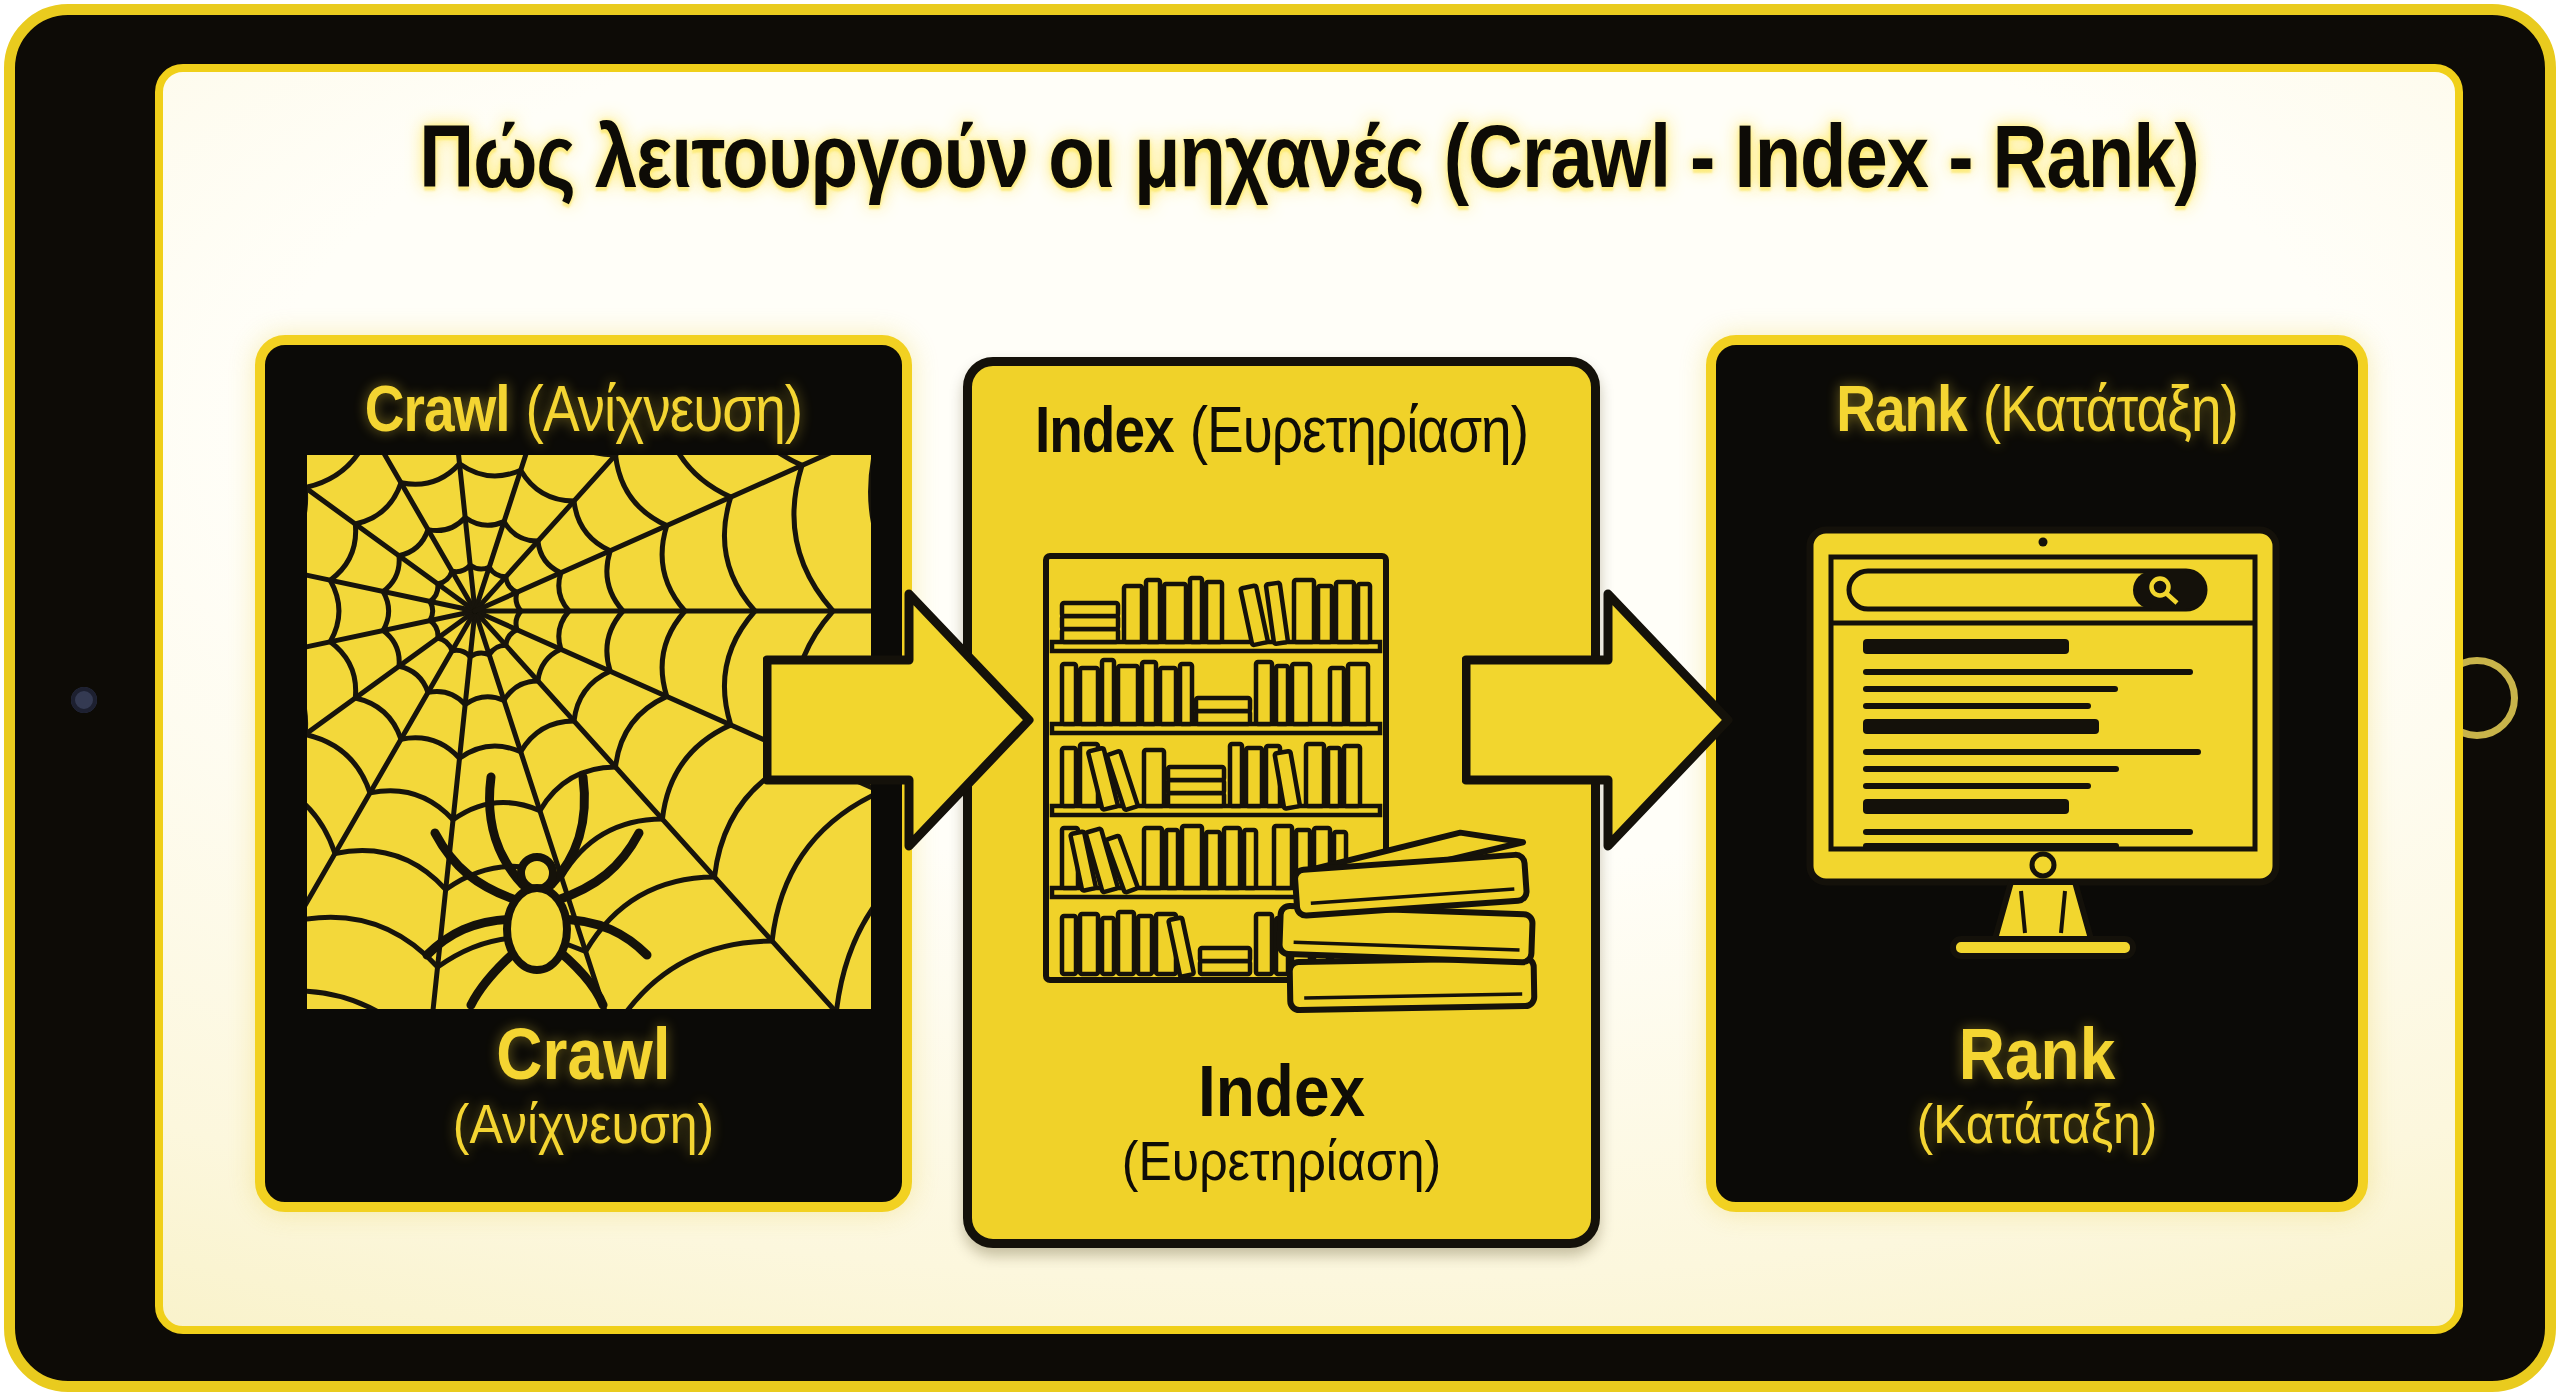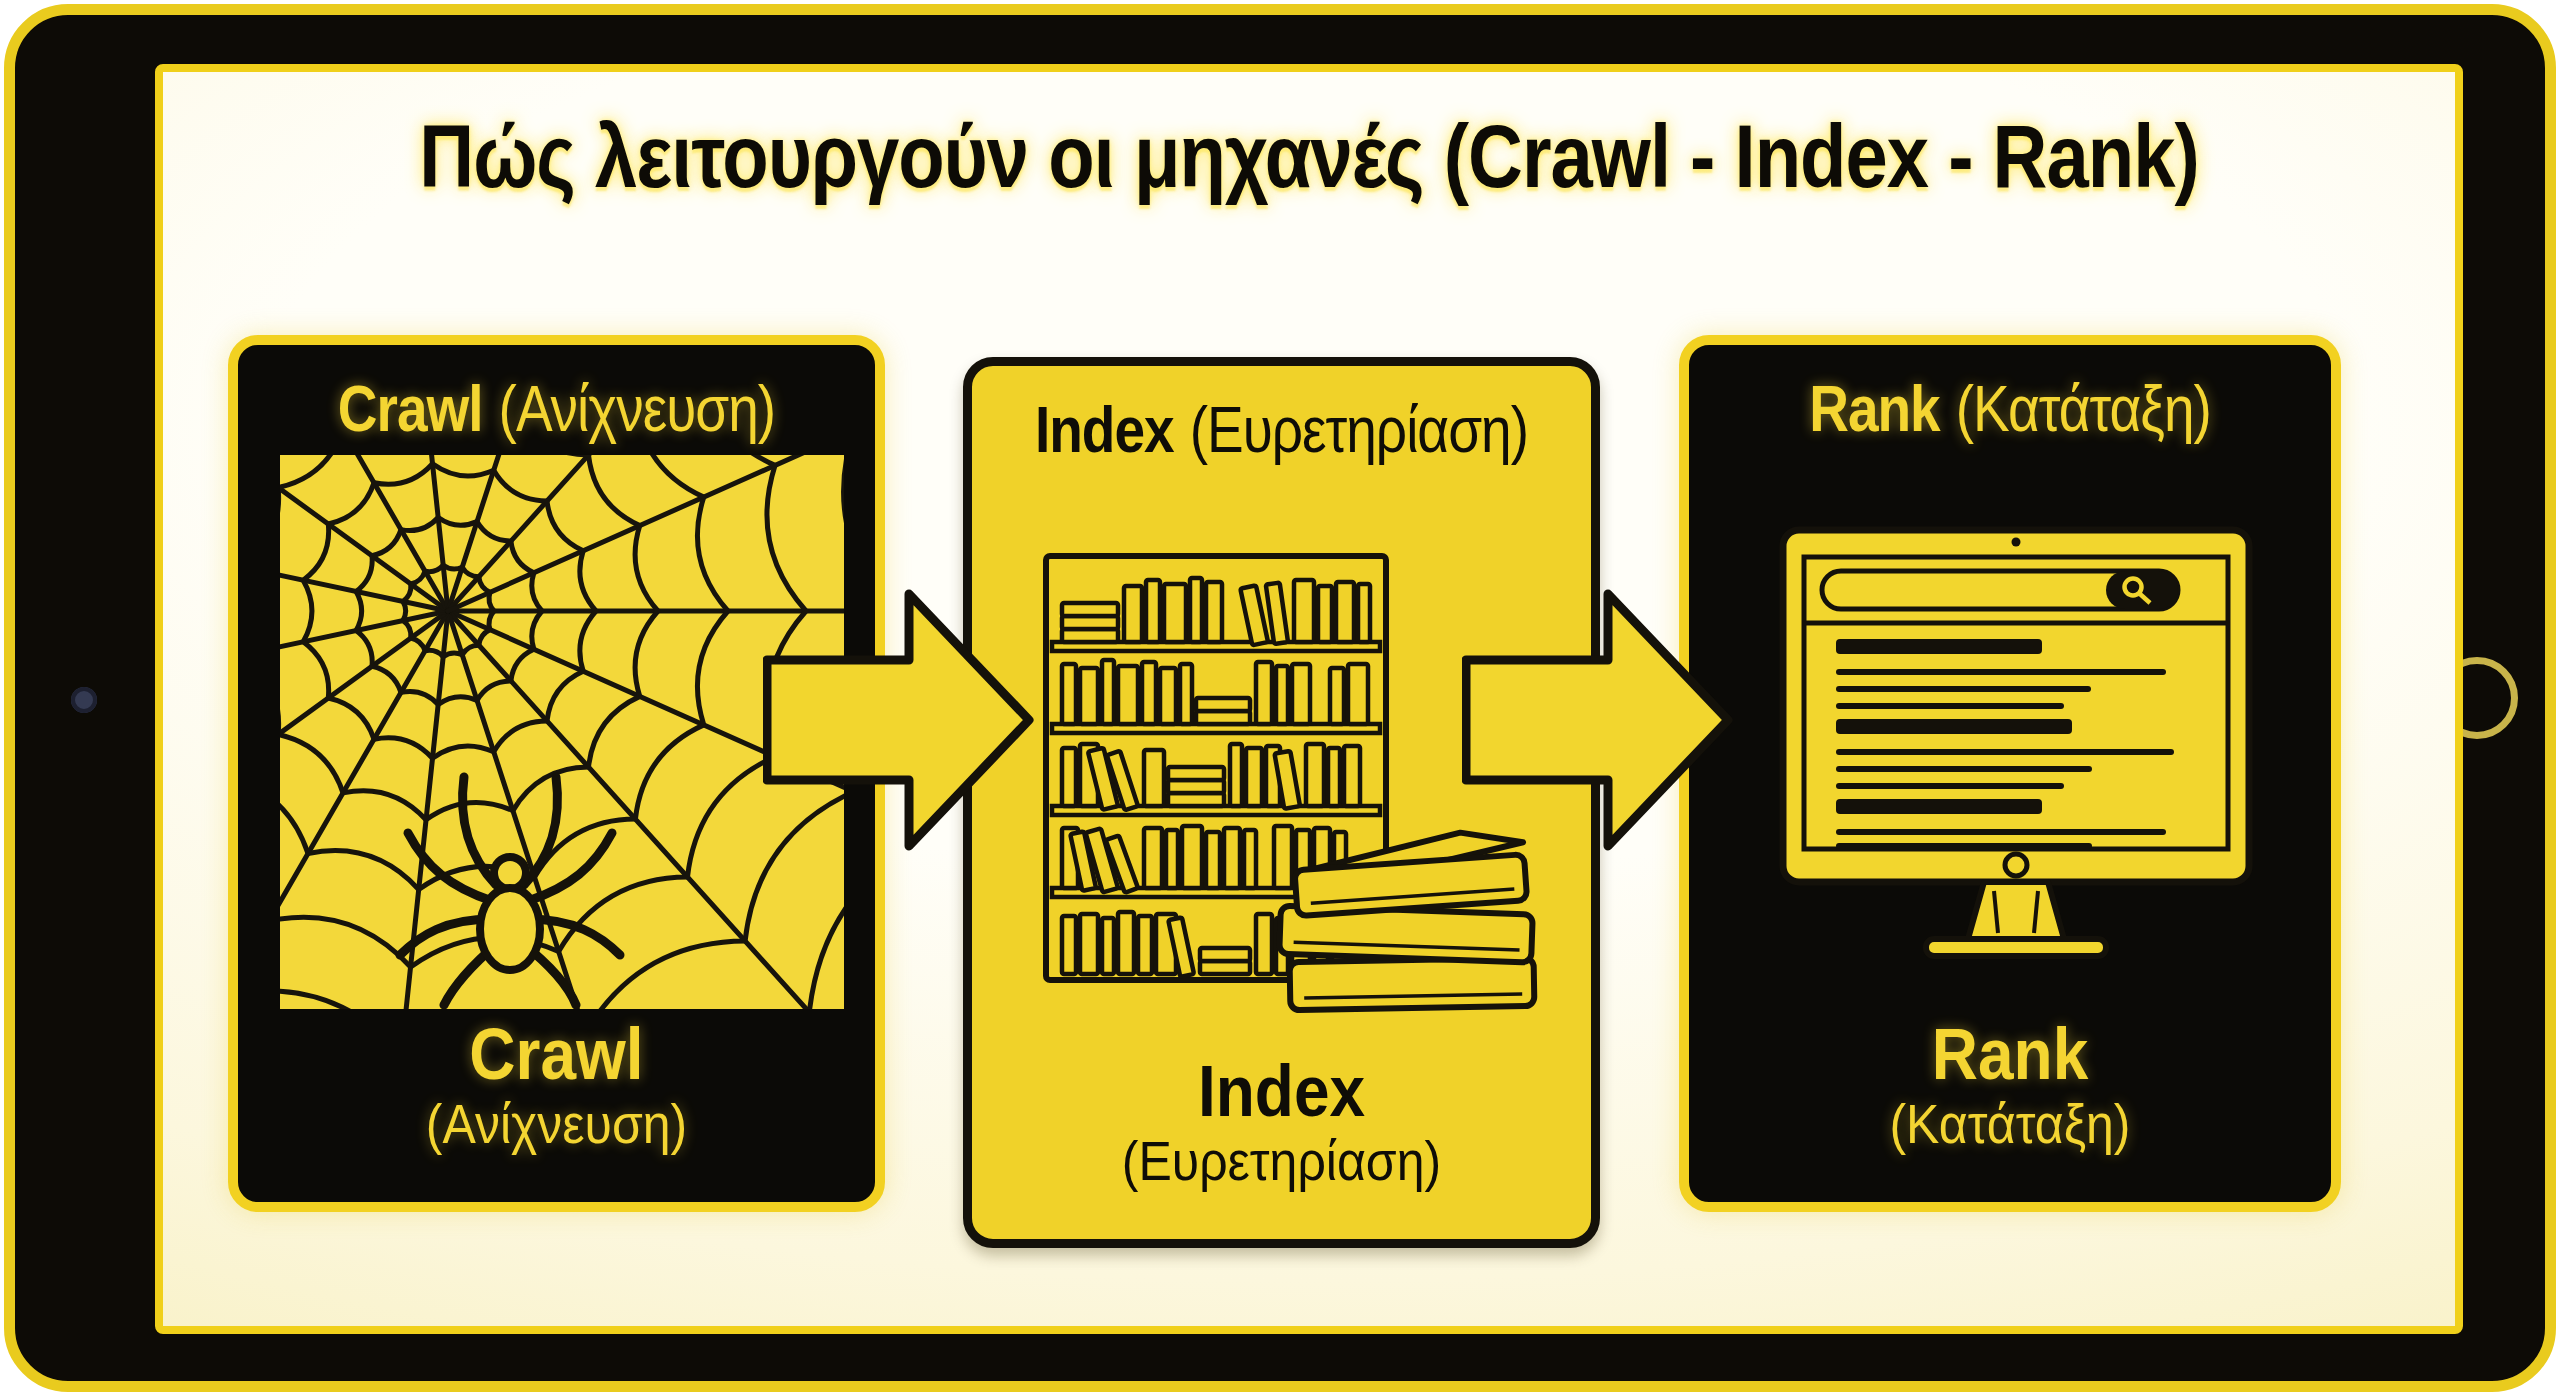--- a/index.html
+++ b/index.html
@@ -14,7 +14,7 @@
         border:7px solid #c8b44a;box-sizing:border-box;background:transparent;}
   
   .screen{position:absolute;left:140px;top:49px;width:2308px;height:1270px;box-sizing:border-box;
-          border:8px solid #f0d01a;border-radius:8px;
+          border:8px solid #f0d01a;border-radius:28px;
           background:radial-gradient(120% 95% at 50% 28%,#fffef8 38%,#fcf7dd 72%,#f6eeba 100%);}
   .title{position:absolute;left:0;top:34px;width:100%;margin:0;text-align:center;
          font-size:76px;font-weight:bold;letter-spacing:-1px;color:#0d0b06;

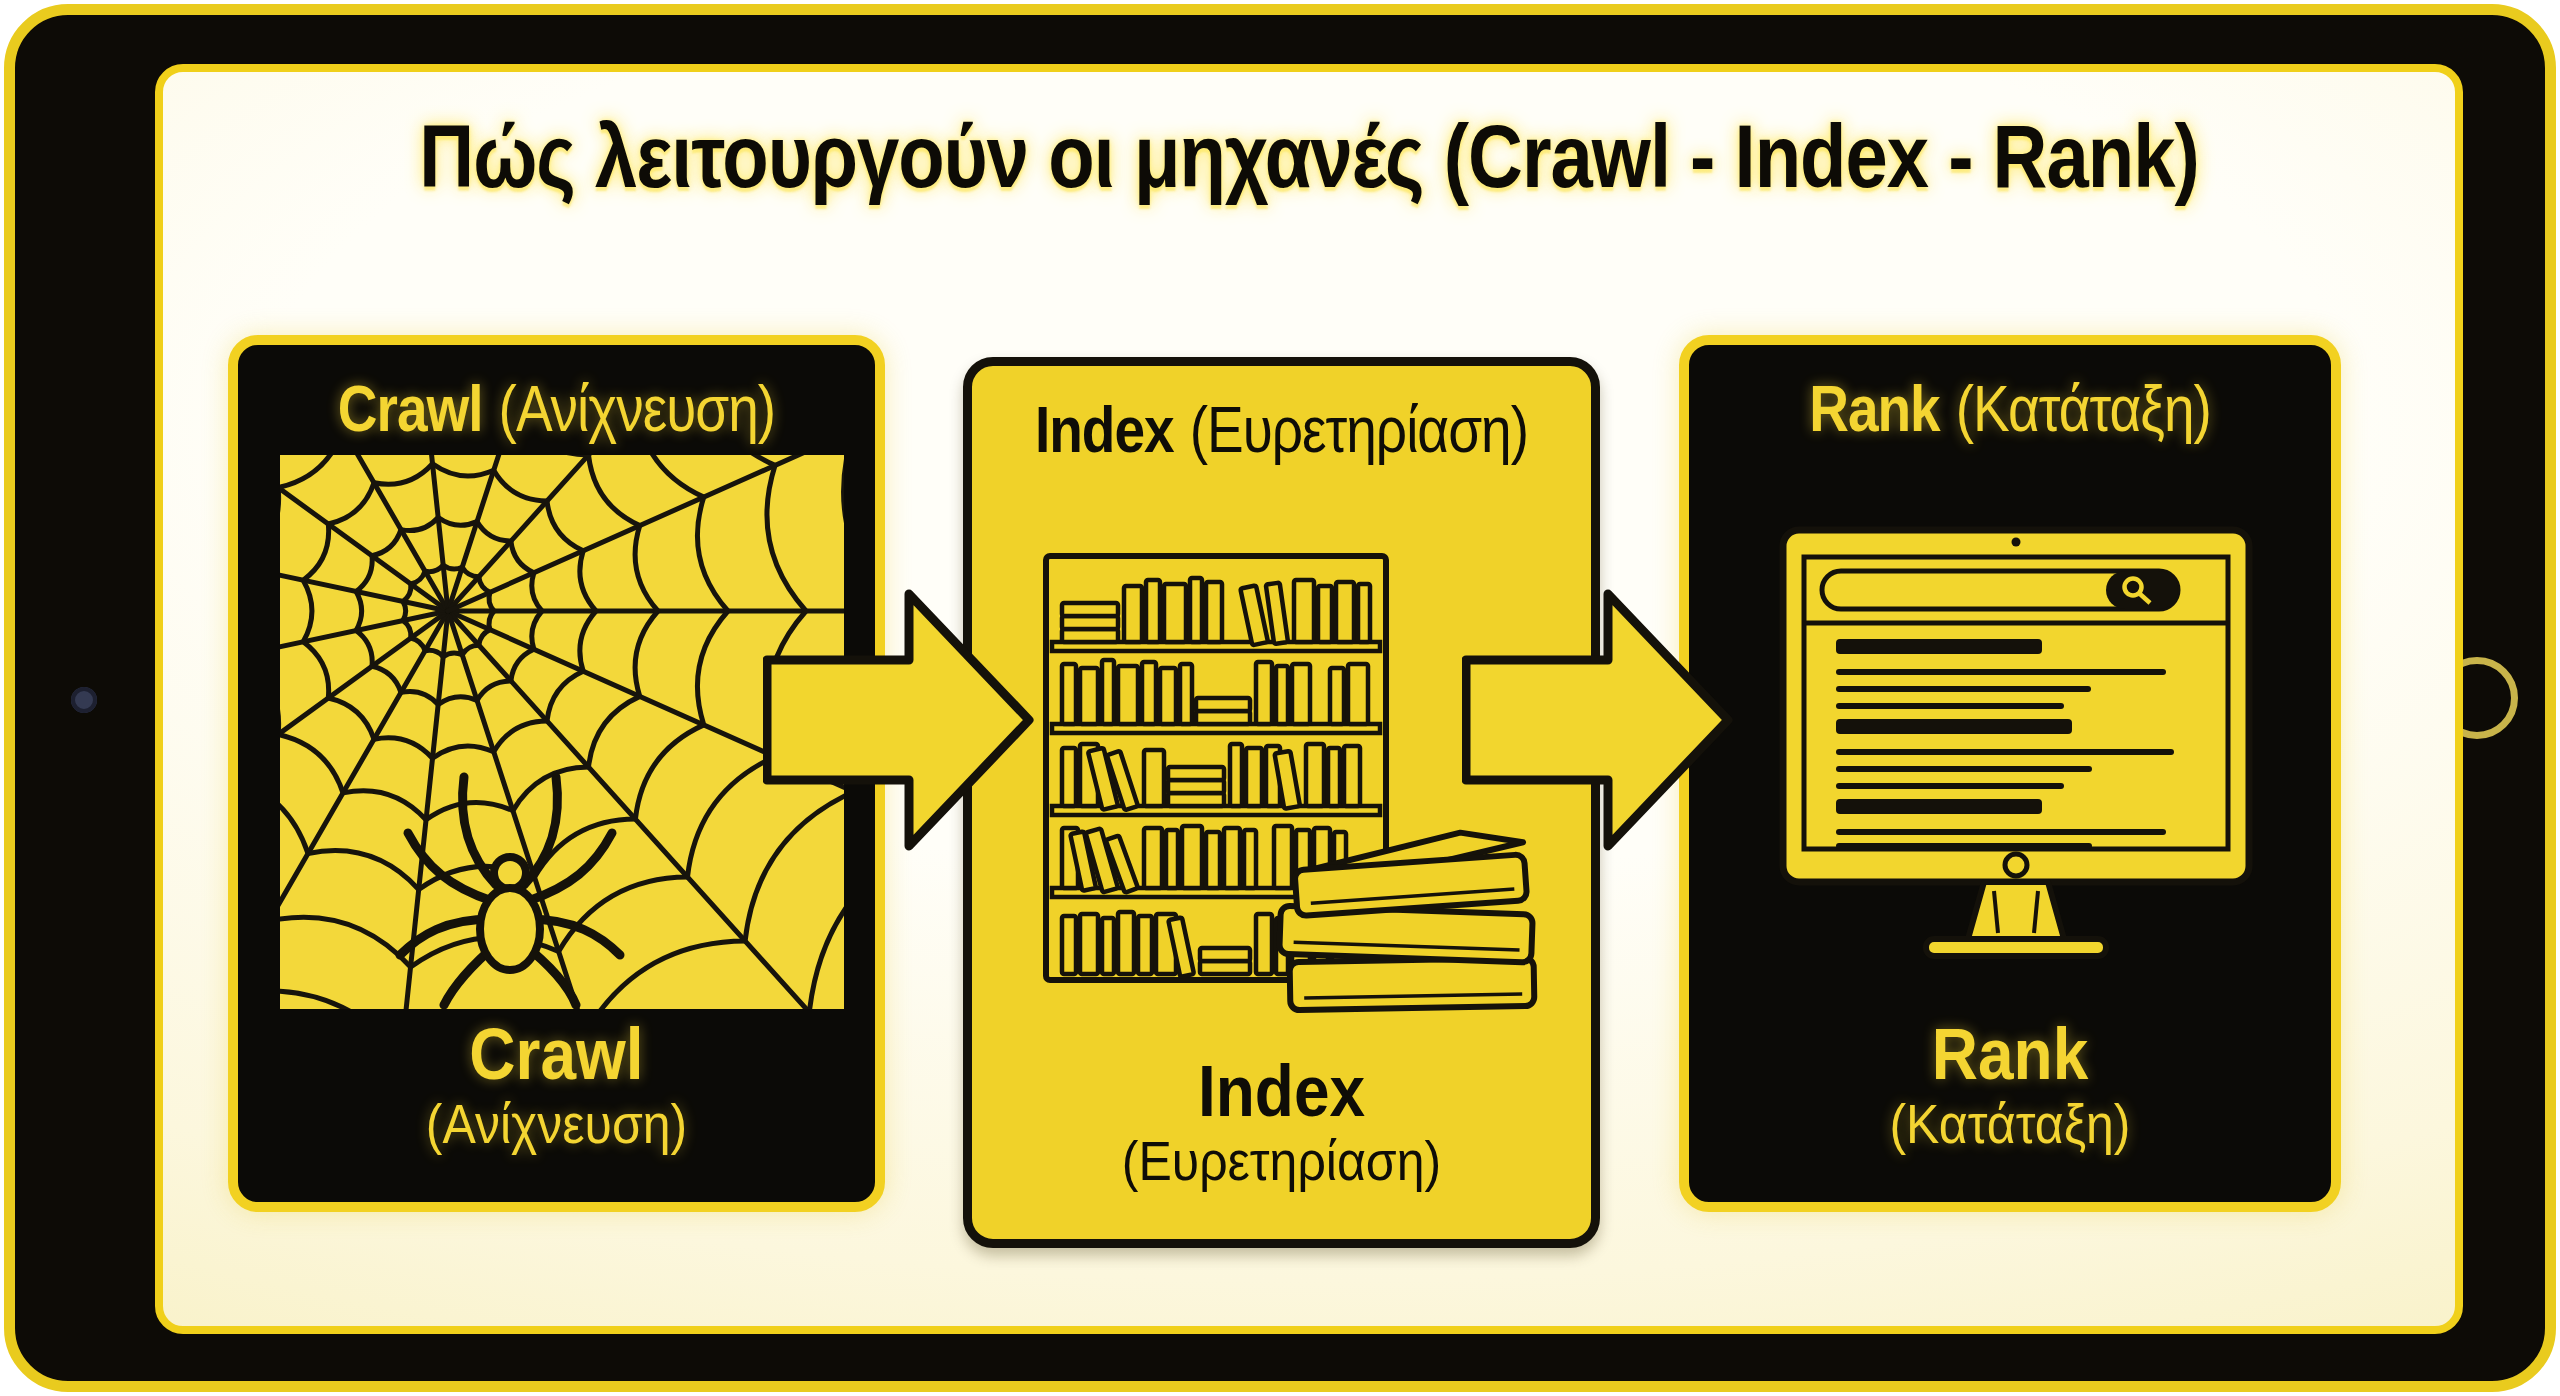--- a/index.html
+++ b/index.html
@@ -22,7 +22,7 @@
          text-shadow:0 0 16px rgba(255,232,90,.95),0 0 5px rgba(255,238,130,.85),0 3px 2px rgba(250,222,70,.55);}
   
   .panel{position:absolute;box-sizing:border-box;border-radius:30px;}
-  .panel.dark{background:#0b0a07;border:10px solid #f2d121;box-shadow:0 0 26px rgba(230,200,40,.30);}
+  .panel.dark{background:#0b0a07;border:10px solid #f2d121;box-shadow:0 0 26px rgba(230,200,40,.30);margin-left:27px;}
   .panel.light{background:#f0d229;border:9px solid #14110a;box-shadow:0 8px 14px rgba(60,48,4,.28);}
   #p-crawl{left:65px;top:263px;width:657px;height:877px;}
   #p-index{left:800px;top:252px;width:637px;height:891px;margin-top:33px;}

